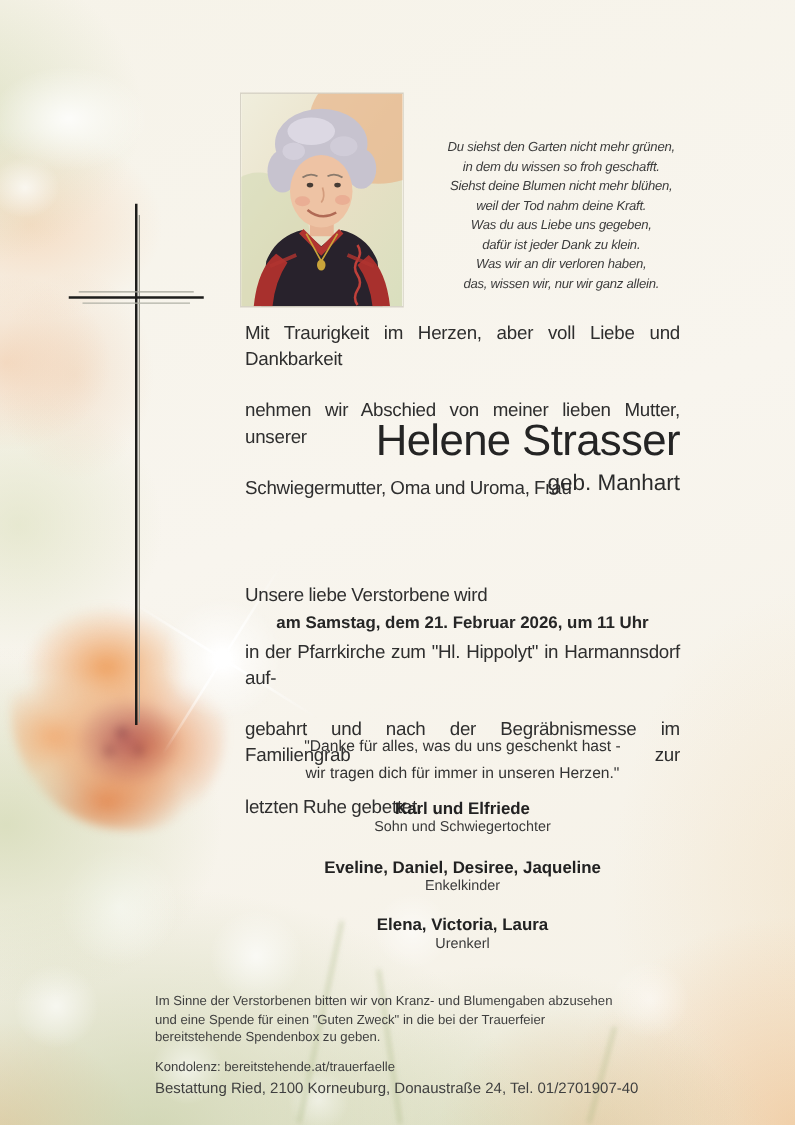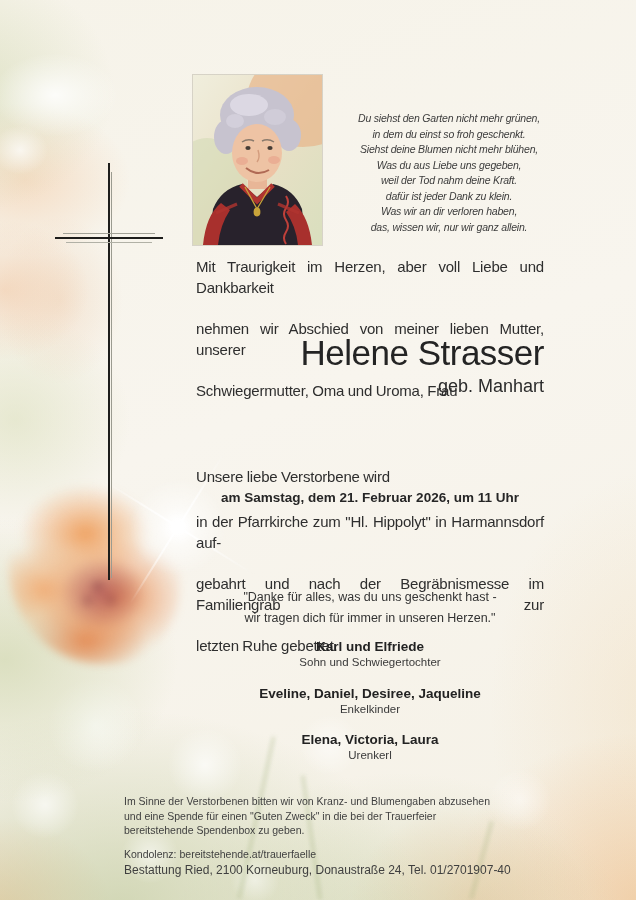--- a/index.html
+++ b/index.html
@@ -155,7 +155,7 @@
 
   <div class="txt poem">
     <div>Du siehst den Garten nicht mehr grünen,</div>
-    <div>in dem du einst so froh geschenkt.</div>
+    <div>in dem du wissen so froh geschafft.</div>
     <div>Siehst deine Blumen nicht mehr blühen,</div>
     <div>Was du aus Liebe uns gegeben,</div>
     <div>weil der Tod nahm deine Kraft.</div>

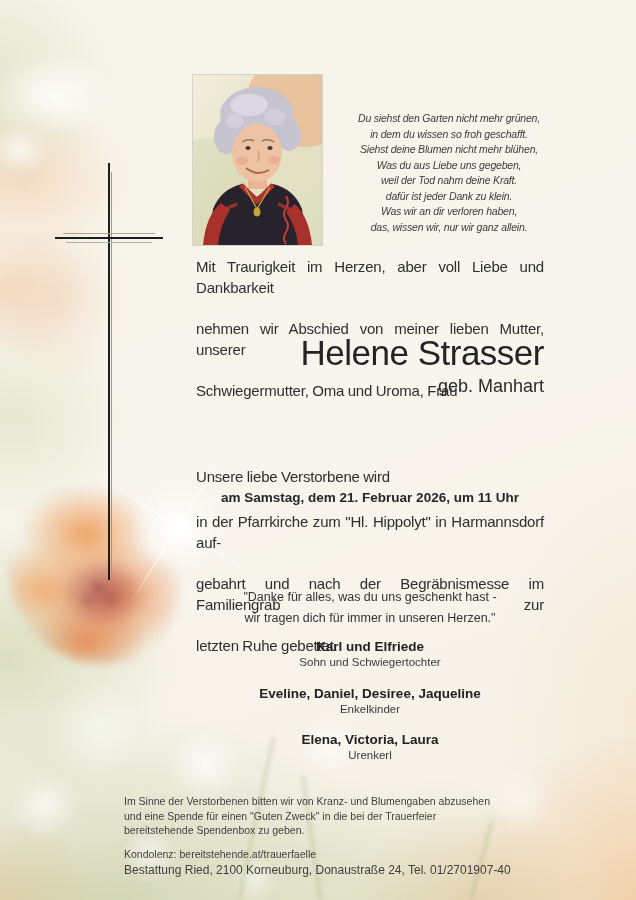--- a/index.html
+++ b/index.html
@@ -157,8 +157,8 @@
     <div>Du siehst den Garten nicht mehr grünen,</div>
     <div>in dem du wissen so froh geschafft.</div>
     <div>Siehst deine Blumen nicht mehr blühen,</div>
+    <div>weil der Tod nahm deine Kraft.</div>
     <div>Was du aus Liebe uns gegeben,</div>
-    <div>weil der Tod nahm deine Kraft.</div>
     <div>dafür ist jeder Dank zu klein.</div>
     <div>Was wir an dir verloren haben,</div>
     <div>das, wissen wir, nur wir ganz allein.</div>

